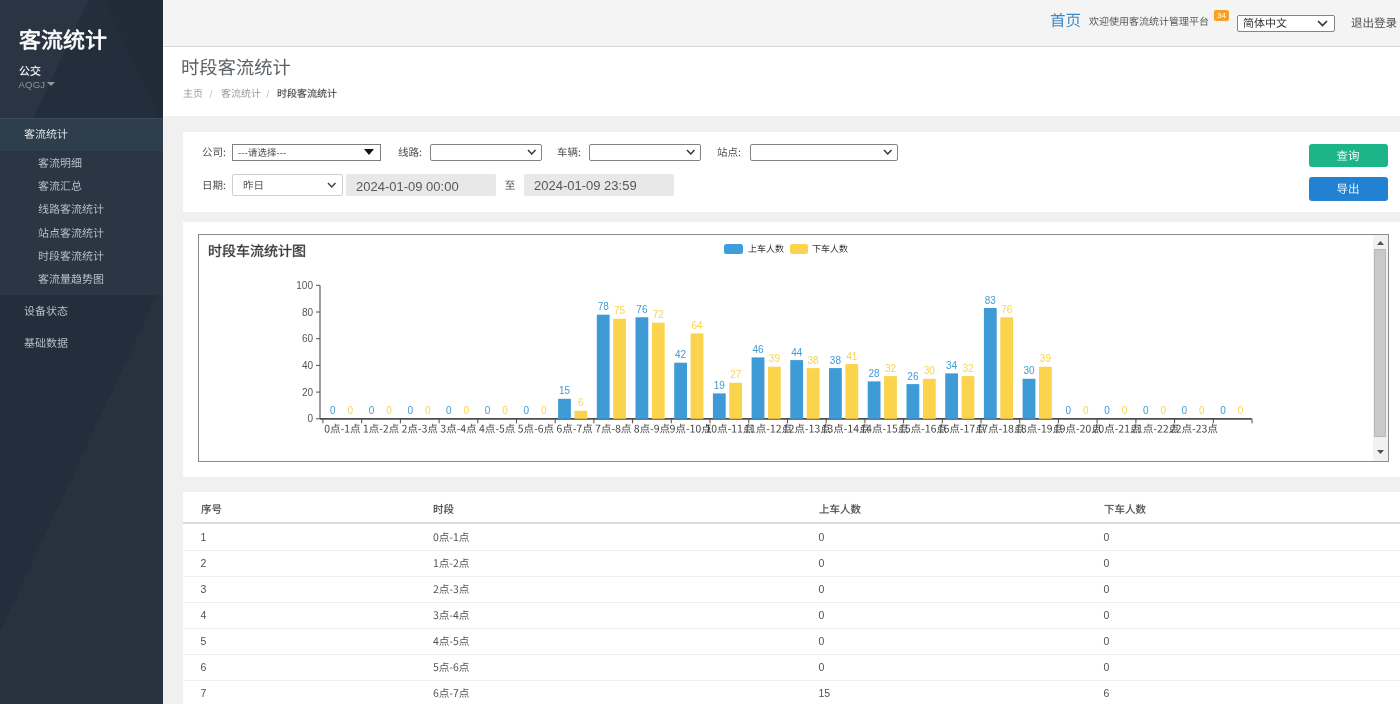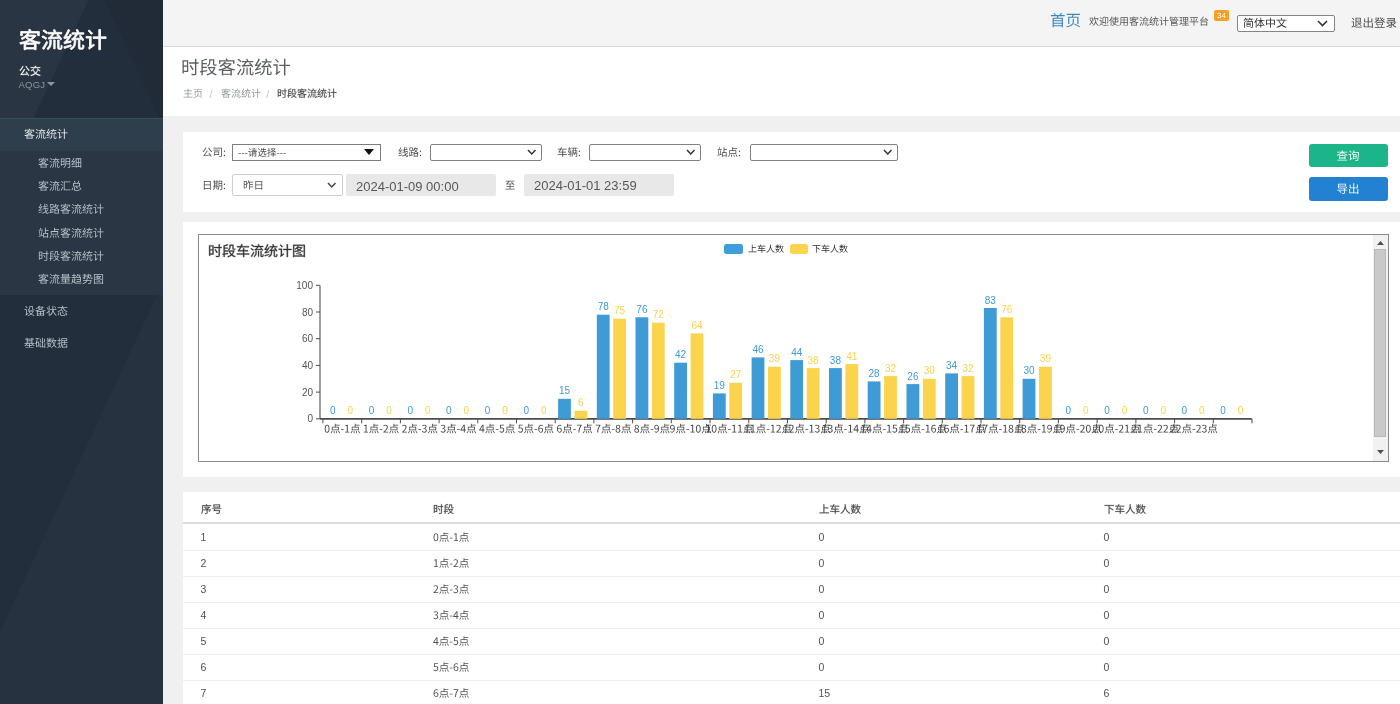--- a/index.html
+++ b/index.html
@@ -345,7 +345,7 @@
     </g>
   </svg>
 <div style="position:absolute;left:523.5px;top:173.5px;width:150px;height:22.5px;background:#e8e8e8;border-radius:2px"></div>
-<div class="x" style="left:534px;top:178.9px;font-size:13px;color:#585858;">2024-01-01 23:59</div>
+<div class="x" style="left:534px;top:178.9px;font-size:13px;color:#585858;">2024-01-09 23:59</div>
 <div style="position:absolute;left:1309px;top:143.5px;width:78.5px;height:23.5px;background:#1cb589;border-radius:3px"></div>
 <svg class="r" style="left:1348.2px;top:159.7px">
     <g transform="translate(-11.5,0) scale(0.011500,-0.011500)" fill="#ffffff">

